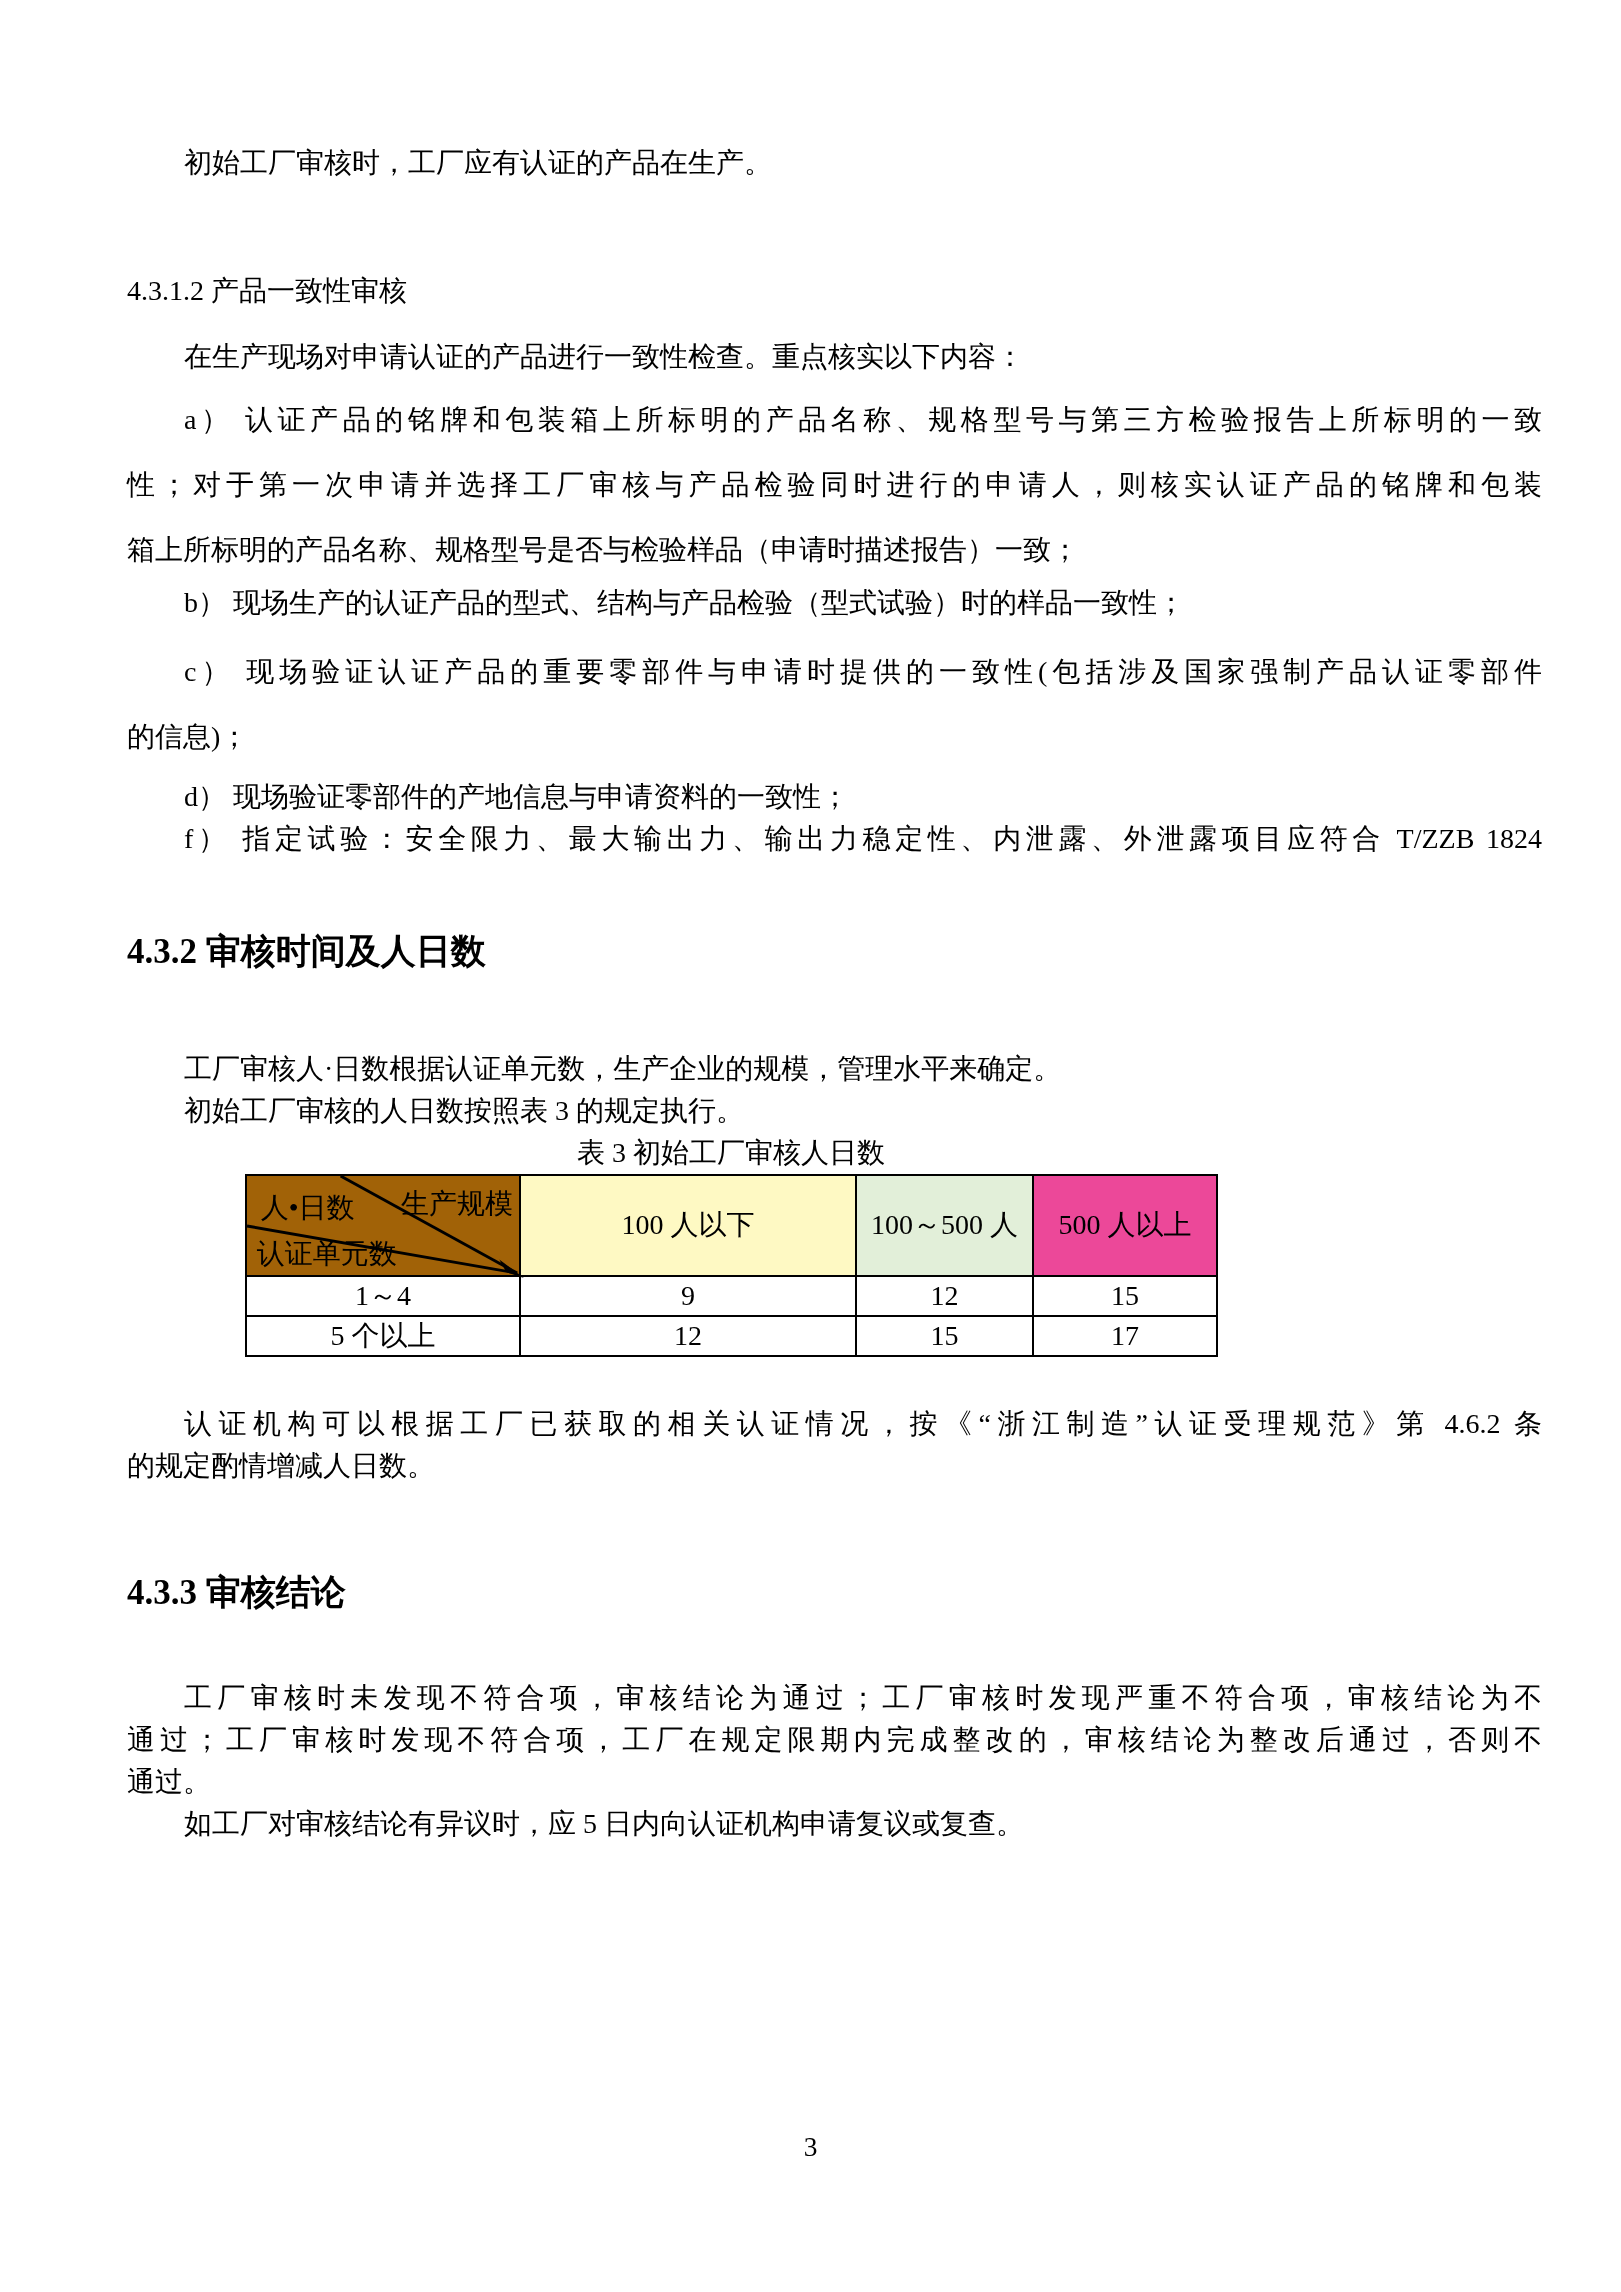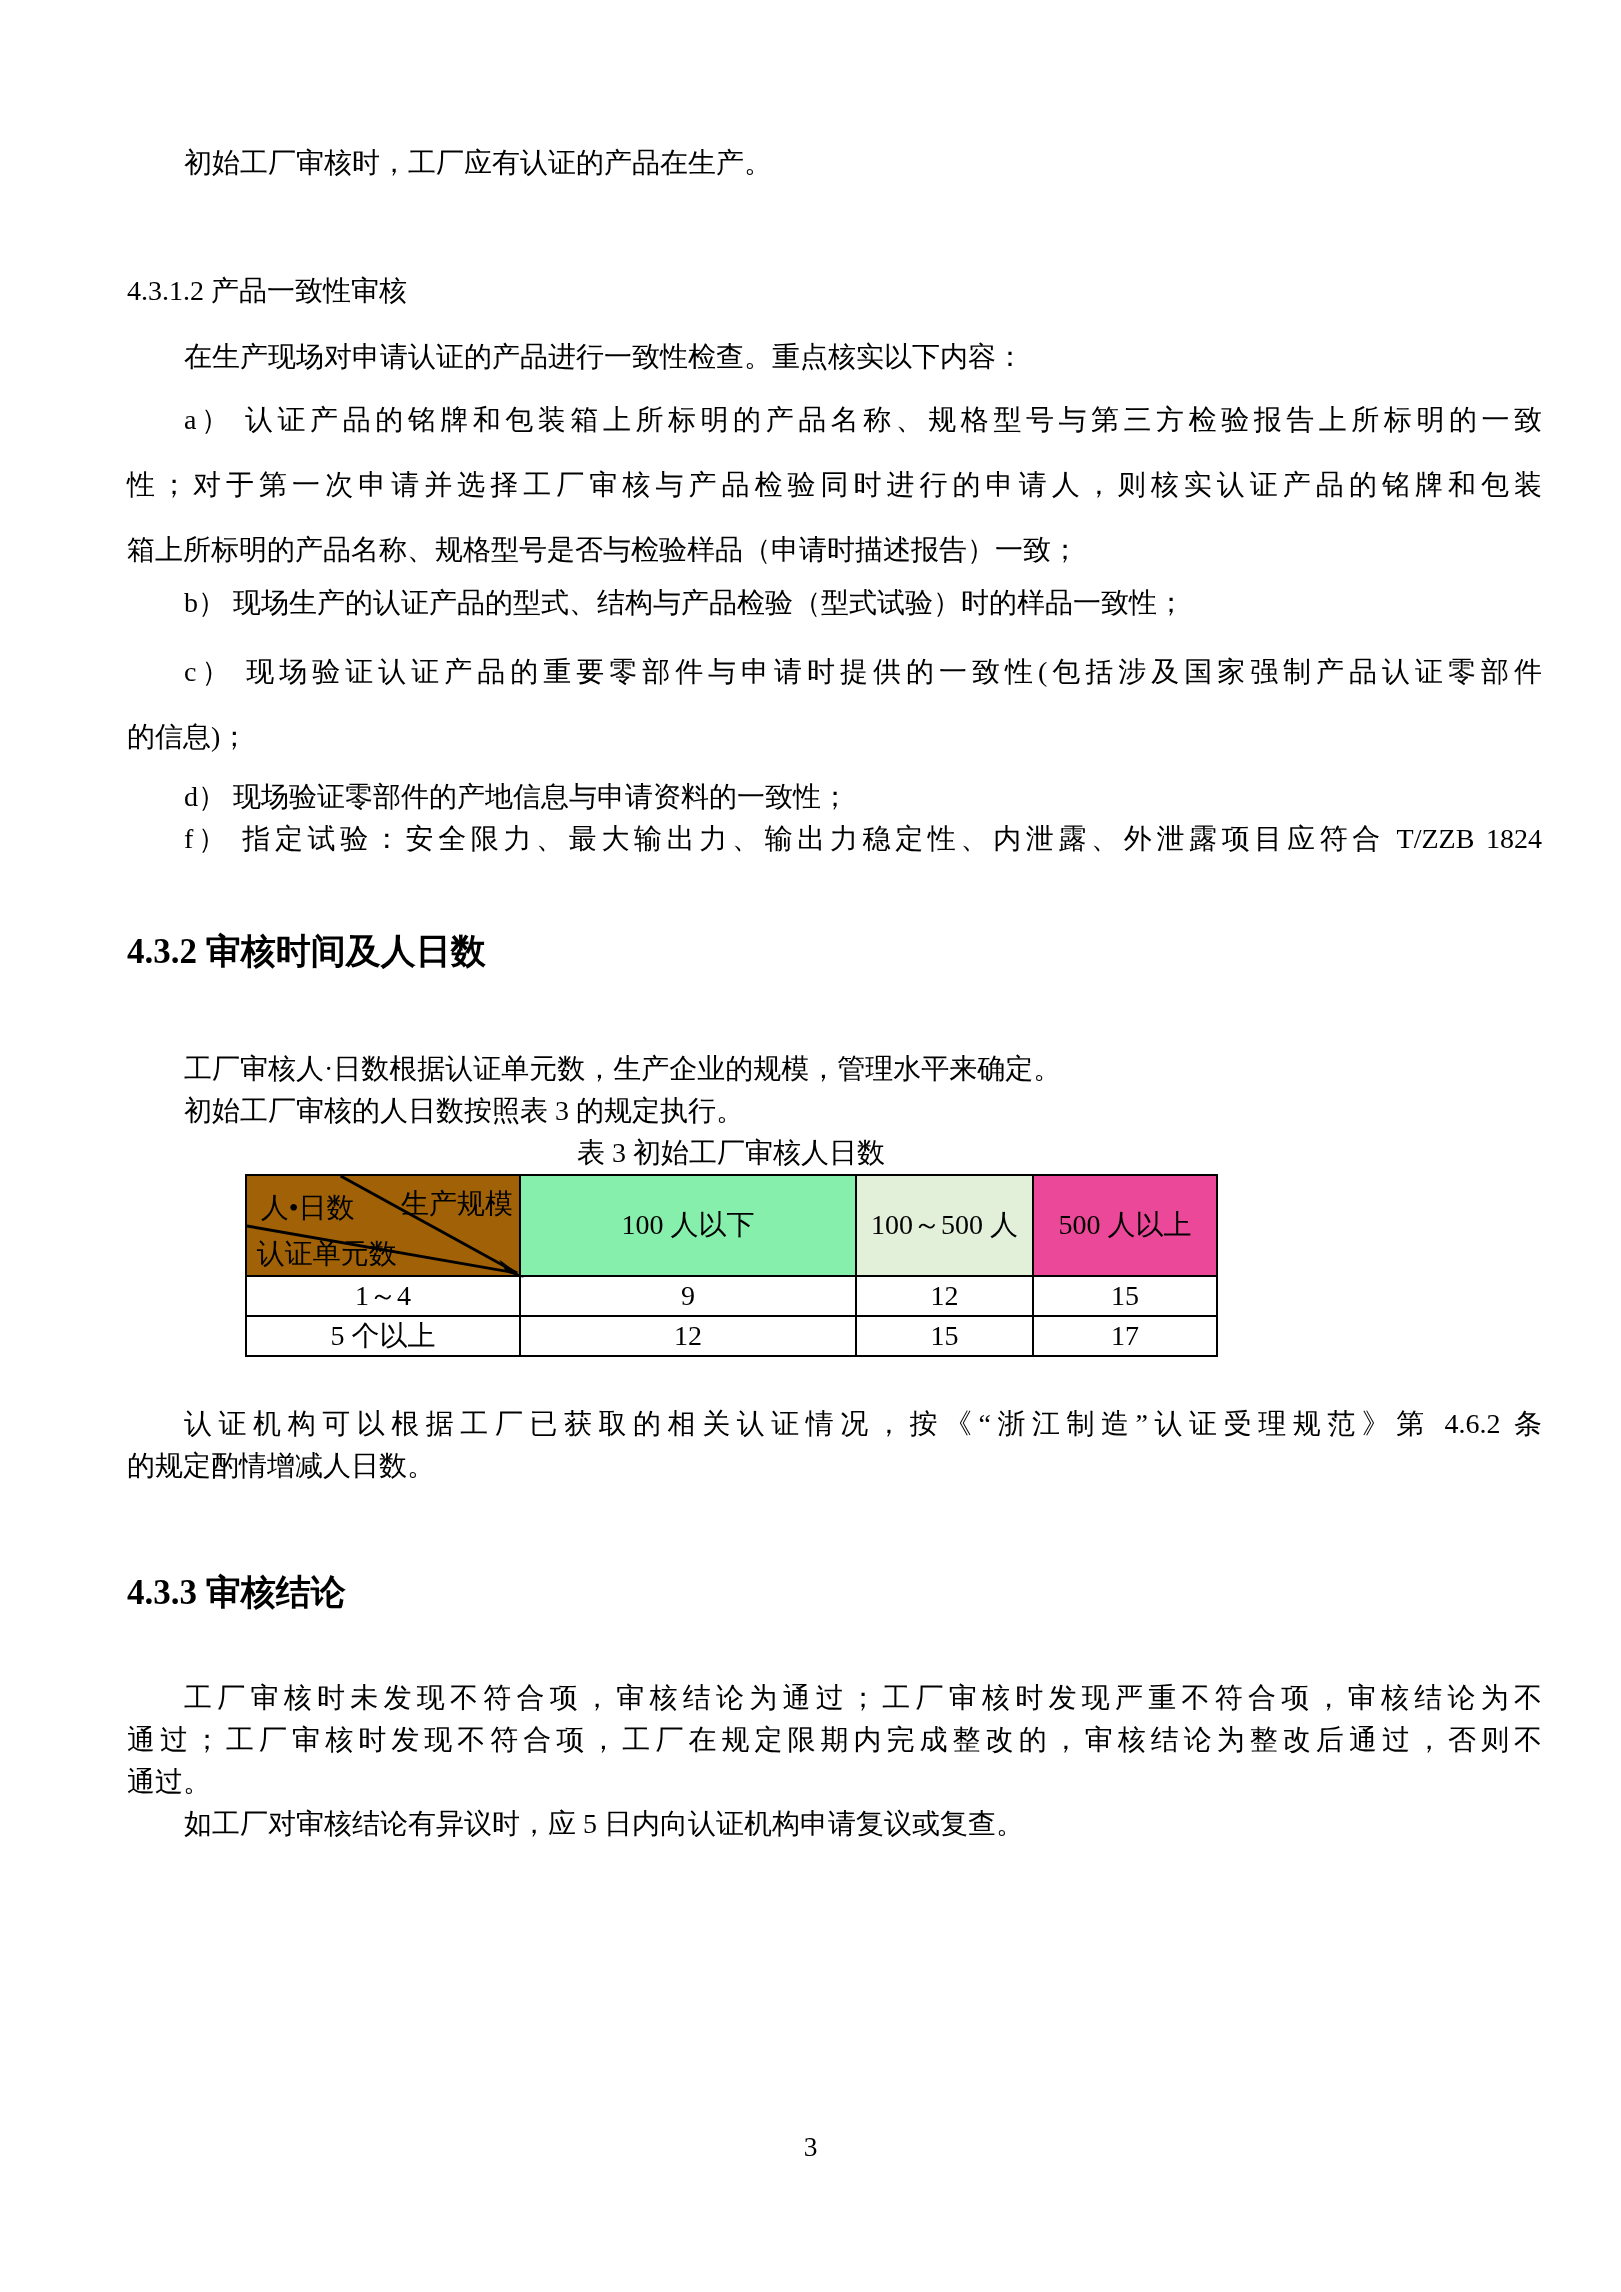--- a/index.html
+++ b/index.html
@@ -129,7 +129,7 @@
           <span class="diag-lab lab-guimo">生产规模</span>
           <span class="diag-lab lab-danyuan">认证单元数</span>
         </td>
-        <td class="hdr" style="background: #86efac;">100 人以下</td>
+        <td class="hdr" style="background: #fef9c3;">100 人以下</td>
         <td class="hdr" style="background: rgb(226, 239, 217); margin-left: 28px;">100～500 人</td>
         <td class="hdr" style="background: #ec4899;">500 人以上</td>
       </tr>

